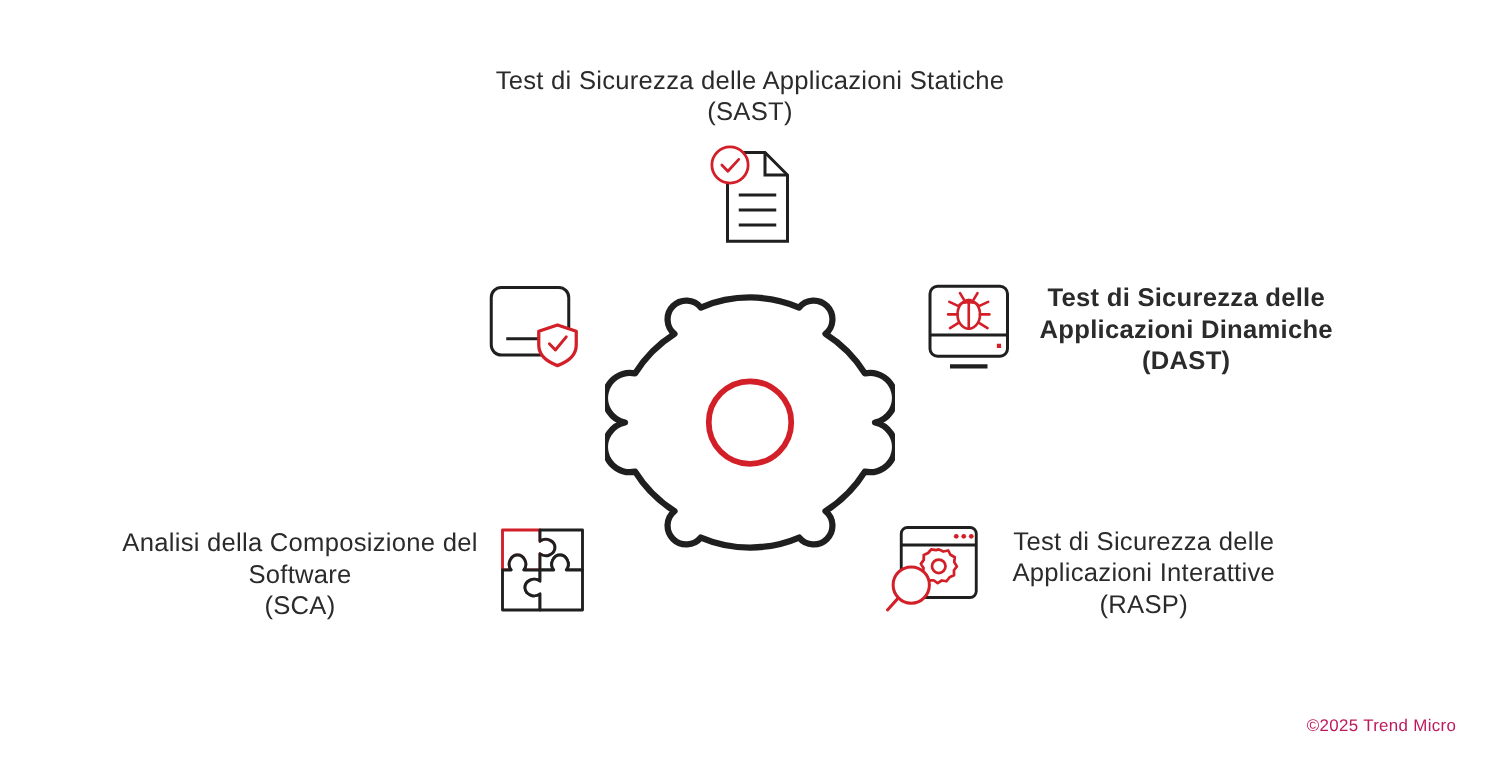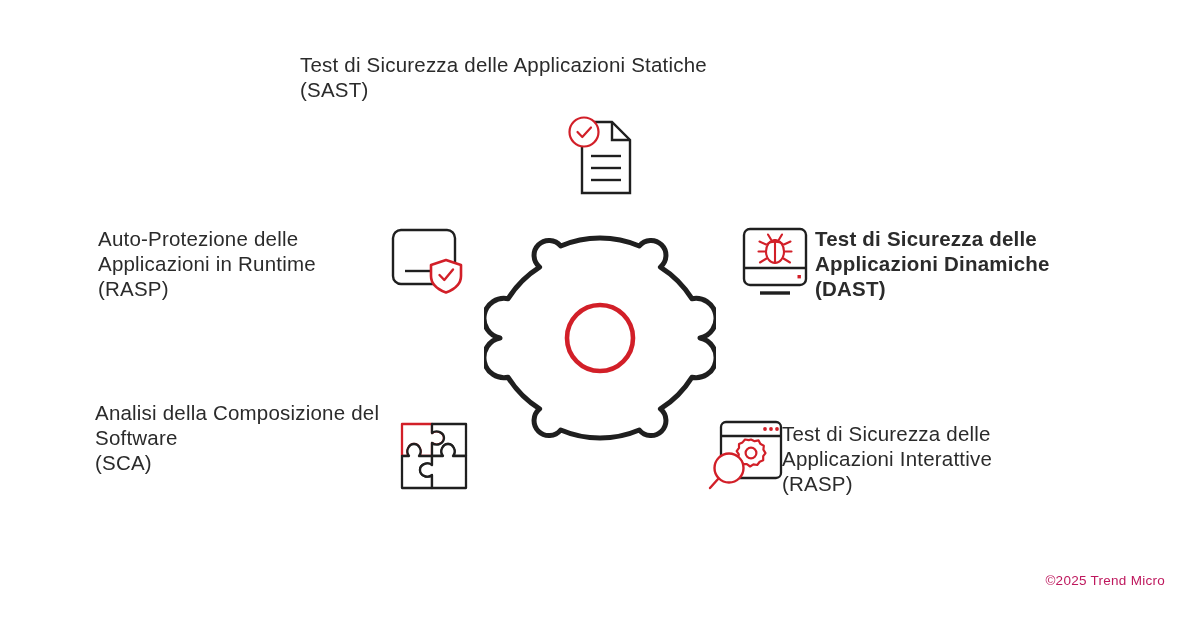--- a/index.html
+++ b/index.html
@@ -28,7 +28,7 @@
     white-space: pre-line;
     letter-spacing: 0.01em;
   }
-  .label.center { }
+  .label.center { text-align: center; }
   .icon-box {
     position: absolute;
   }

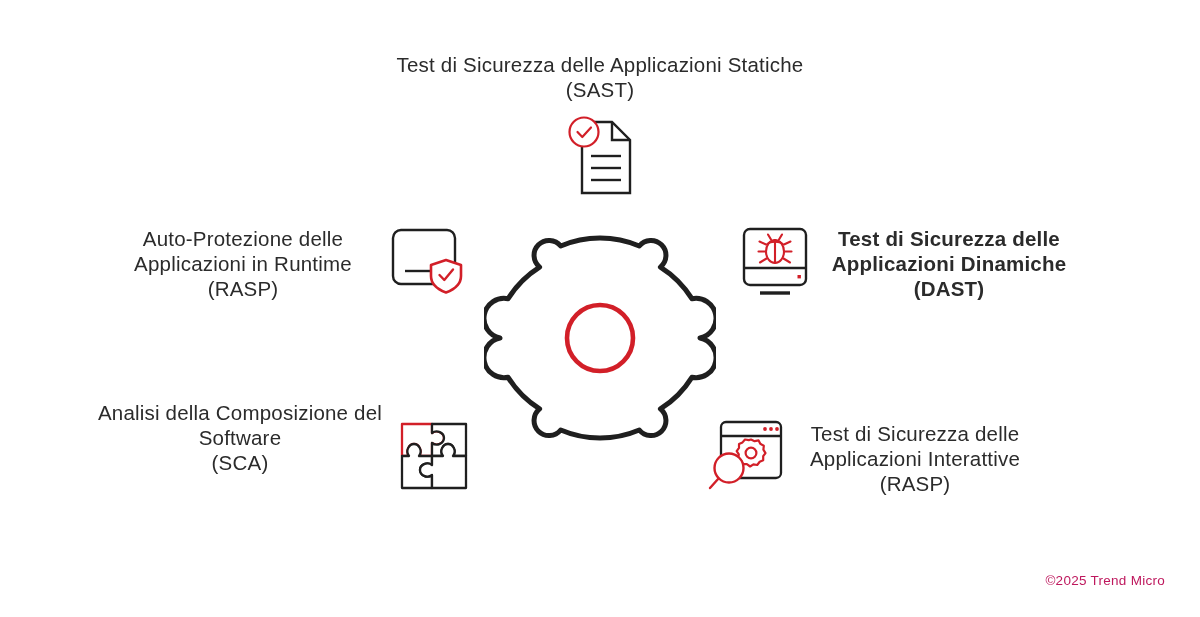--- a/index.html
+++ b/index.html
@@ -70,8 +70,6 @@
     </svg>
   </div>
 
-  <div class="label center" style="left:98px; top:226px; width:290px;">Auto-Protezione delle Applicazioni in Runtime
-(RASP)</div>
 
   <div class="icon-box" style="left:388px; top:222px; width:80px; height:78px;">
     <svg width="80" height="78" viewBox="0 0 80 78">

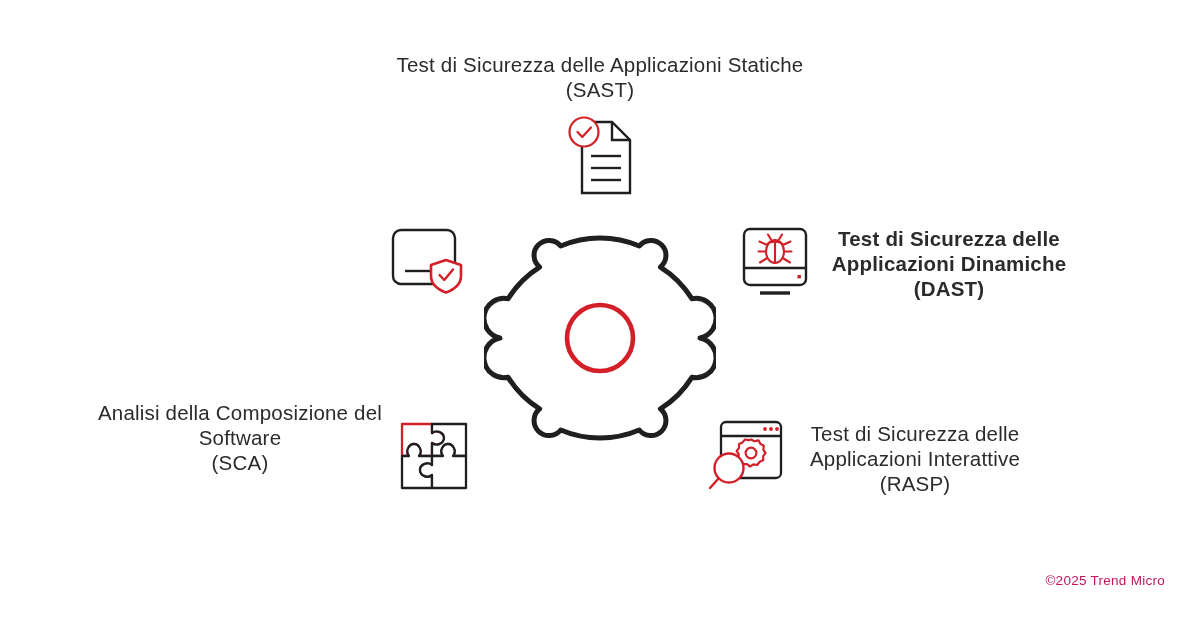--- a/index.html
+++ b/index.html
@@ -107,7 +107,7 @@
     </svg>
   </div>
 
-  <div class="label center" style="left:95px; top:400px; width:290px;">Analisi della Composizione del Software
+  <div class="label center" style="left:95px; top:422px; width:290px;">Analisi della Composizione del Software
 (SCA)</div>
 
   <div class="icon-box" style="left:396px; top:416px; width:84px; height:82px;">

